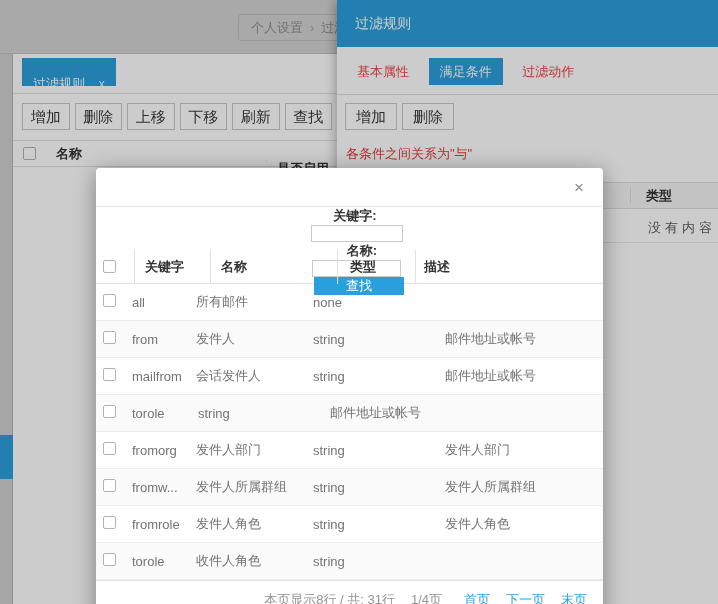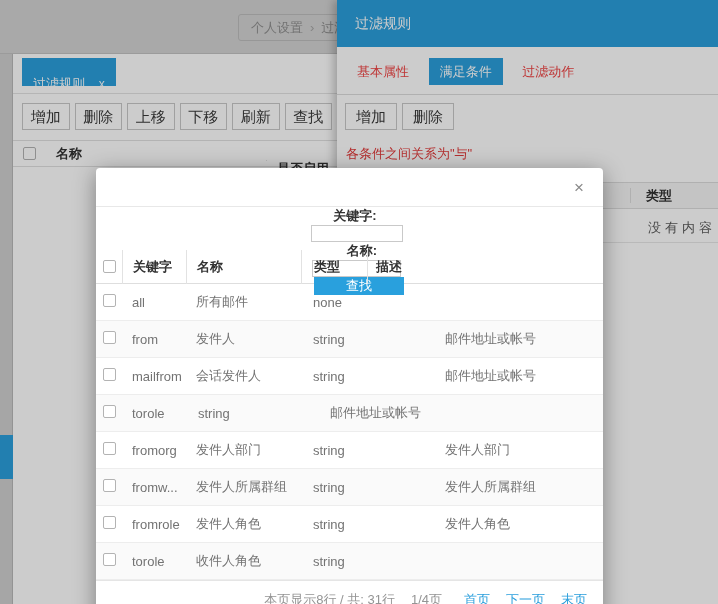--- a/index.html
+++ b/index.html
@@ -87,7 +87,7 @@
           color:#737373; }
   .mrow:nth-child(even) { background:#fafafa; }
   .mthead { display:flex; align-items:center; height:34px; border-bottom:1px solid #dedede;
-            font-weight:700; color:#333; }
+            font-weight:700; color:#333;gap:12px; }
   .c-check { width:26px; padding-left:7px; }
   .c-keyword { width:64px; padding-left:10px; }
   .c-name { width:115px; padding-left:10px; }

